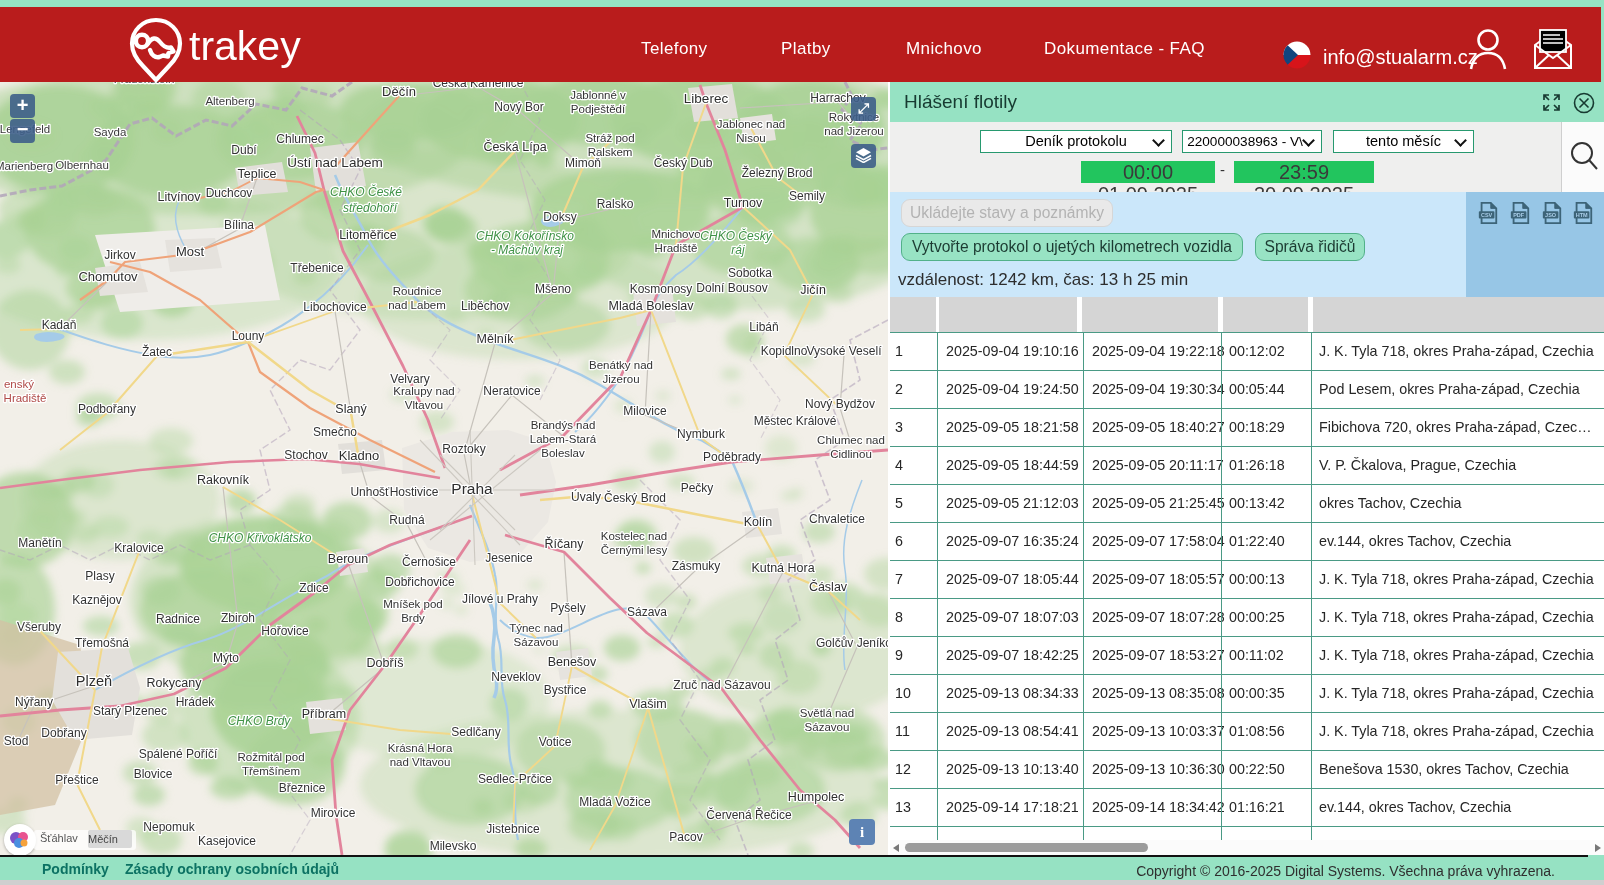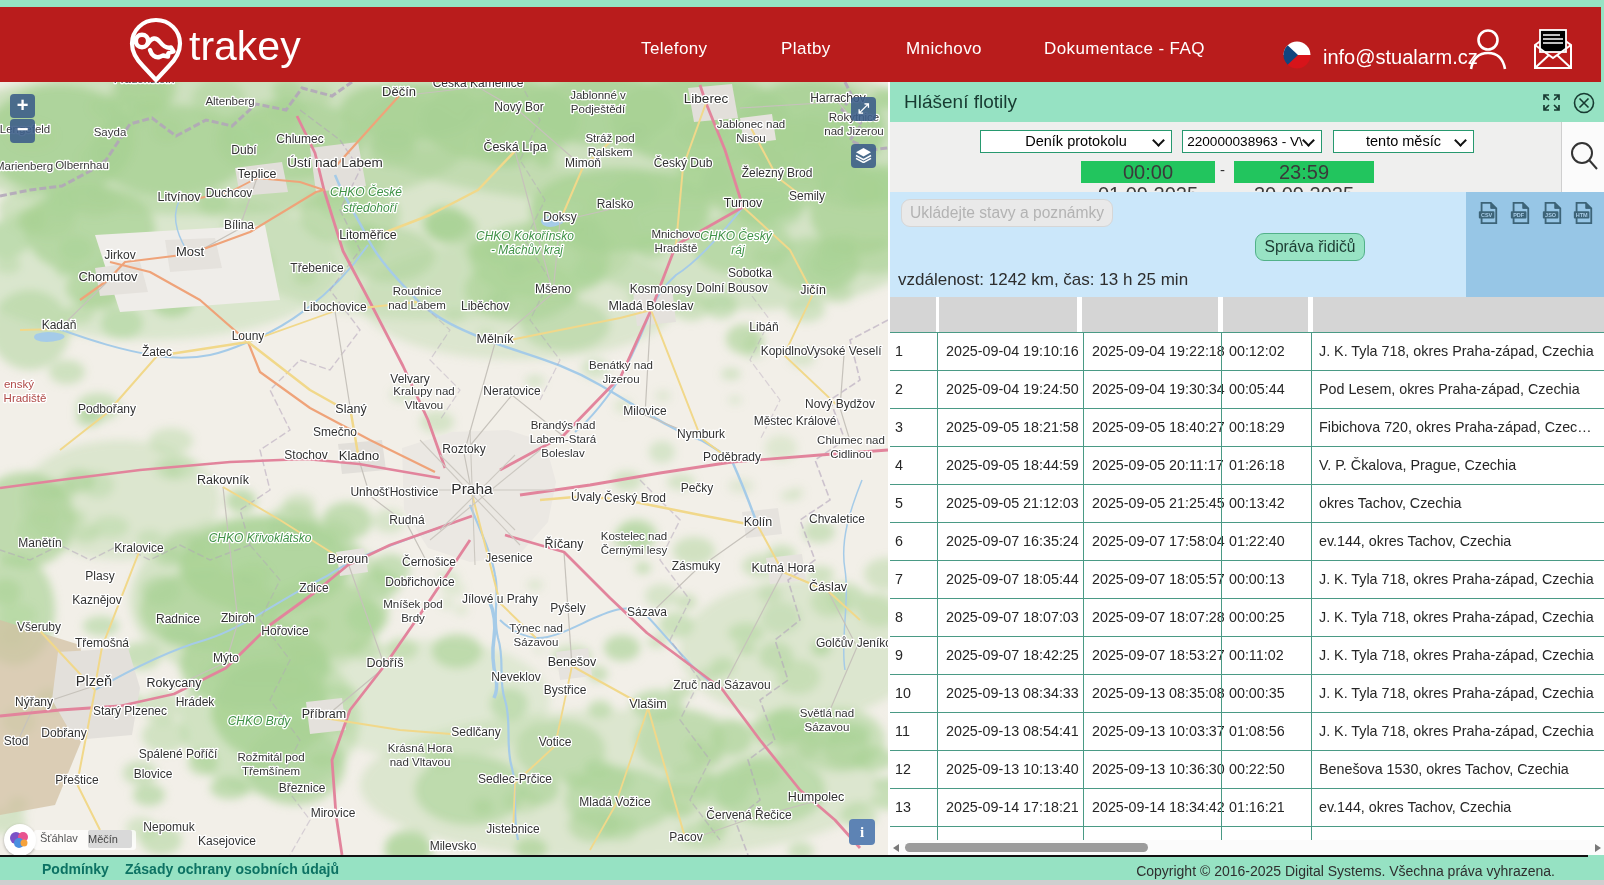--- a/index.html
+++ b/index.html
@@ -745,6 +745,7 @@
 <text x="10.5" y="16.5" font-size="6" fill="#a9cde8" text-anchor="middle" font-weight="700" font-family="Liberation Sans,sans-serif">HTM</text>
       </svg>
   <div id="bdis">Ukládejte stavy a poznámky</div>
+  <div class="btn" style="left:13px;width:342px">Vytvořte protokol o ujetých kilometrech vozidla</div>
   <div class="btn" style="left:367px;width:110px">Správa řidičů</div>
   <div id="dist">vzdálenost: 1242 km, čas: 13 h 25 min</div>
   <div class="th" style="left:2px;width:46px"></div>

